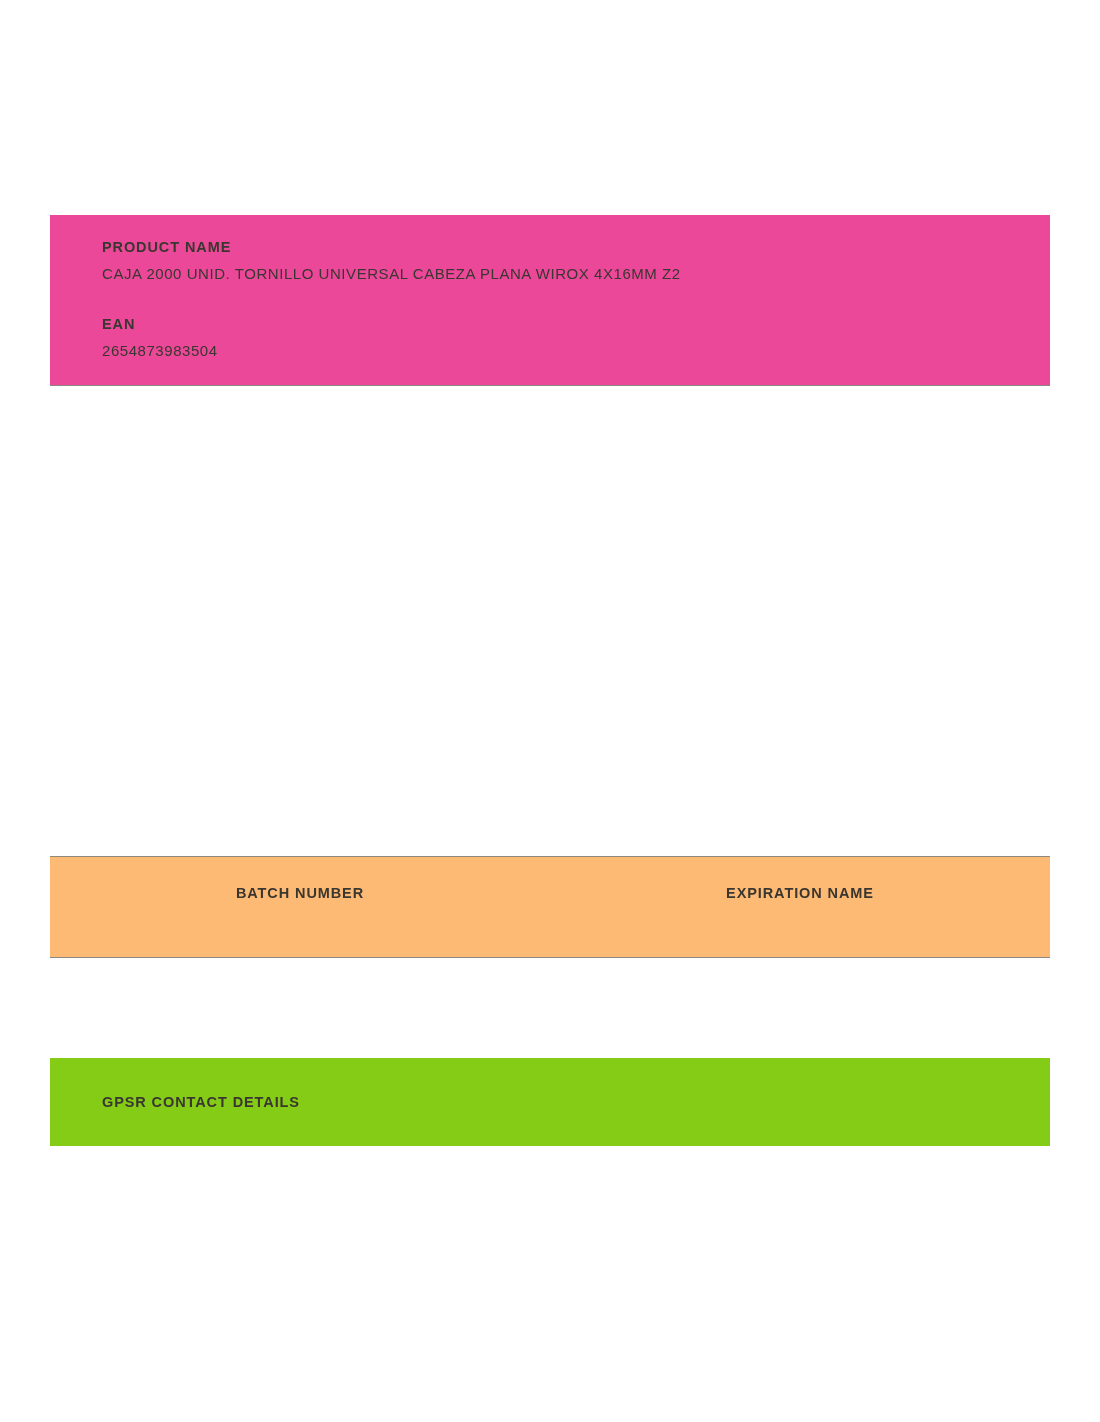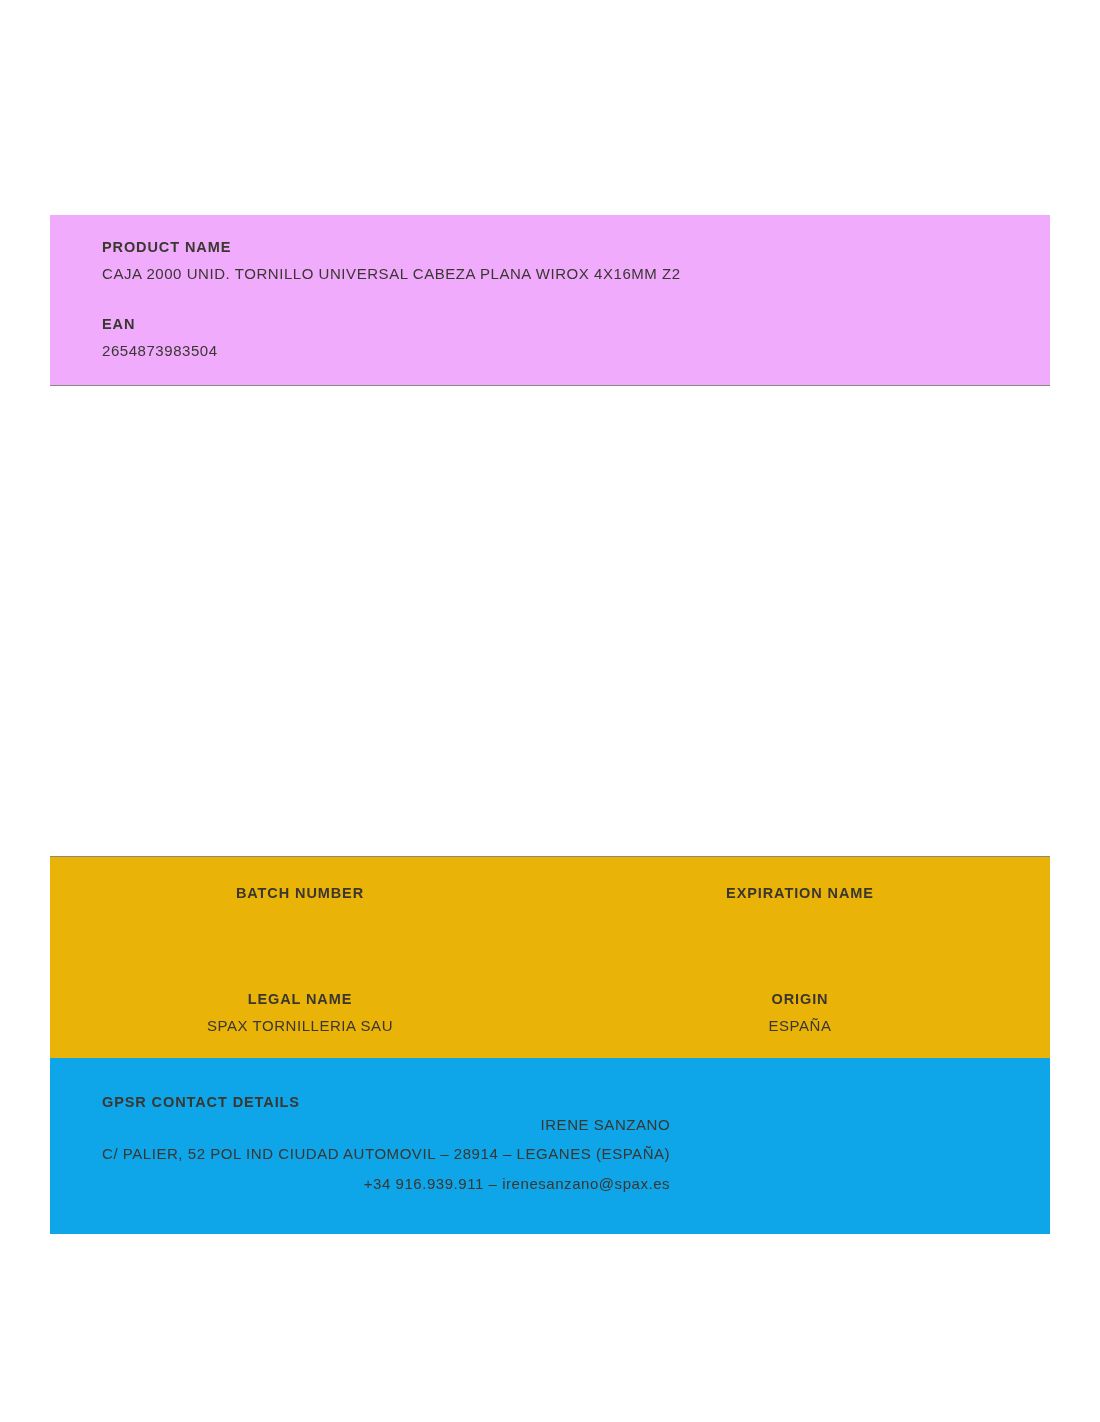--- a/index.html
+++ b/index.html
@@ -30,7 +30,7 @@
     left: 50px;
     top: 215px;
     width: 1000px;
-    background: #f0abfc;
+    background: #ec4899;
     border-bottom: 1px solid #8c8880;
     box-sizing: border-box;
     padding: 24px 52px 26px 52px;

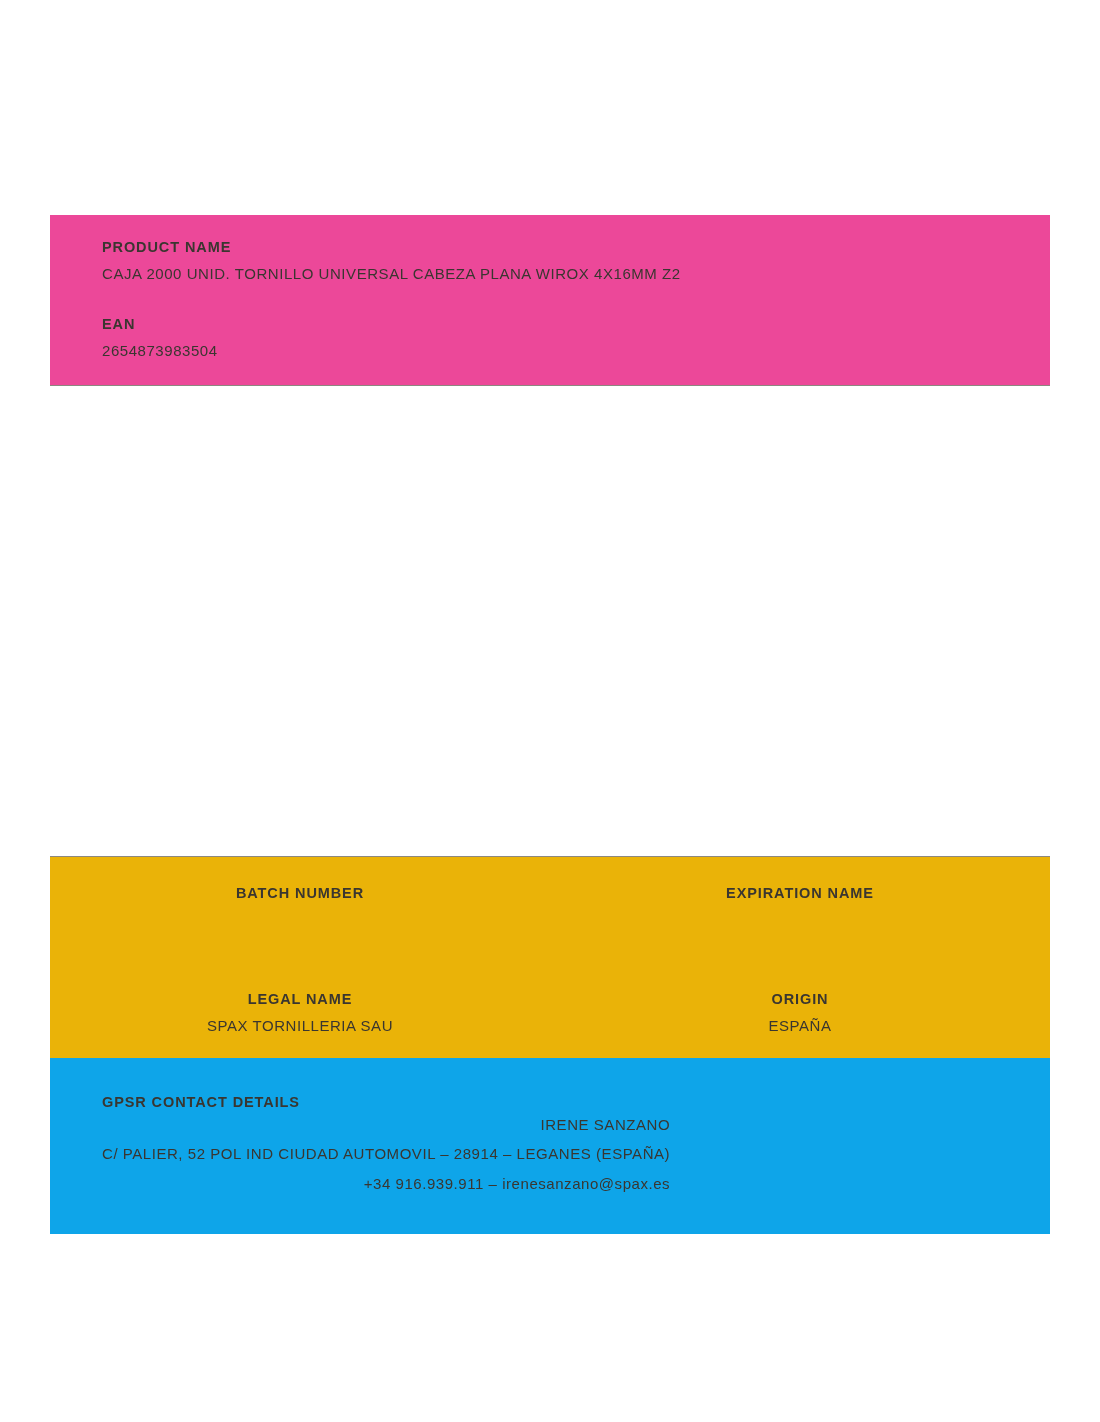--- a/index.html
+++ b/index.html
@@ -69,7 +69,7 @@
     left: 50px;
     top: 856px;
     width: 1000px;
-    background: #eab308;
+    background: #fdba74;
     border-top: 1px solid #8c8880;
     border-bottom: 1px solid #8c8880;
     box-sizing: border-box;

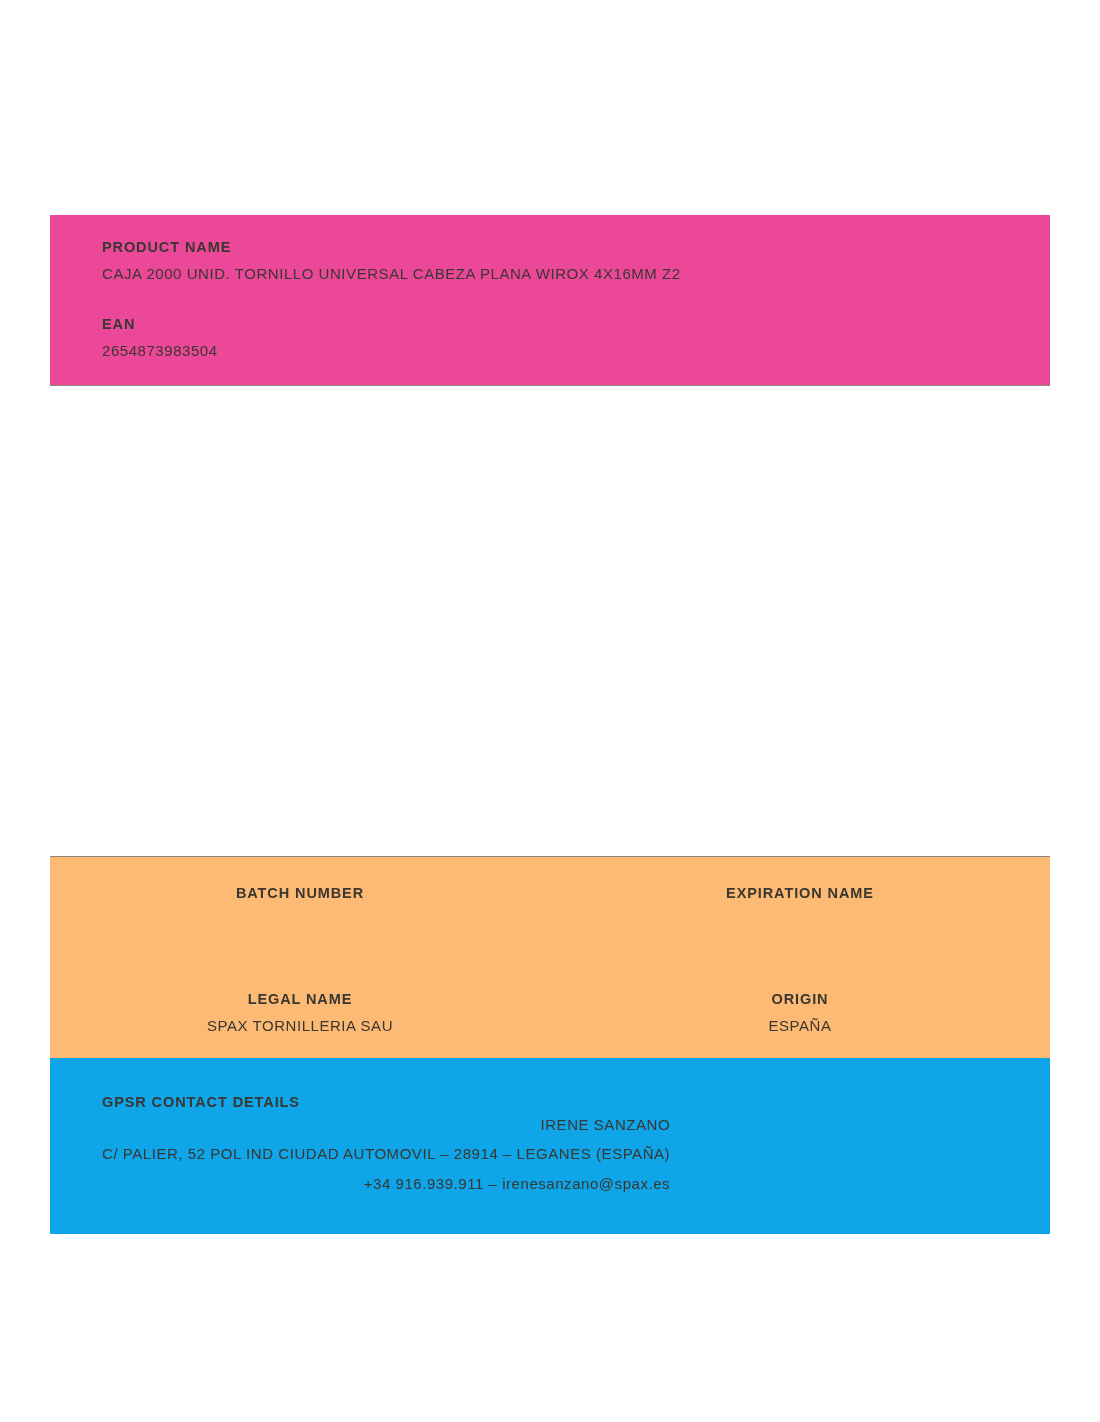--- a/index.html
+++ b/index.html
@@ -165,16 +165,6 @@
         <div class="c-value"></div>
       </div>
     </div>
-    <div class="grid-row second">
-      <div class="grid-cell">
-        <div class="c-label">LEGAL NAME</div>
-        <div class="c-value">SPAX TORNILLERIA SAU</div>
-      </div>
-      <div class="grid-cell">
-        <div class="c-label">ORIGIN</div>
-        <div class="c-value">ESPAÑA</div>
-      </div>
-    </div>
   </div>
 
   <div class="gpsr-block">

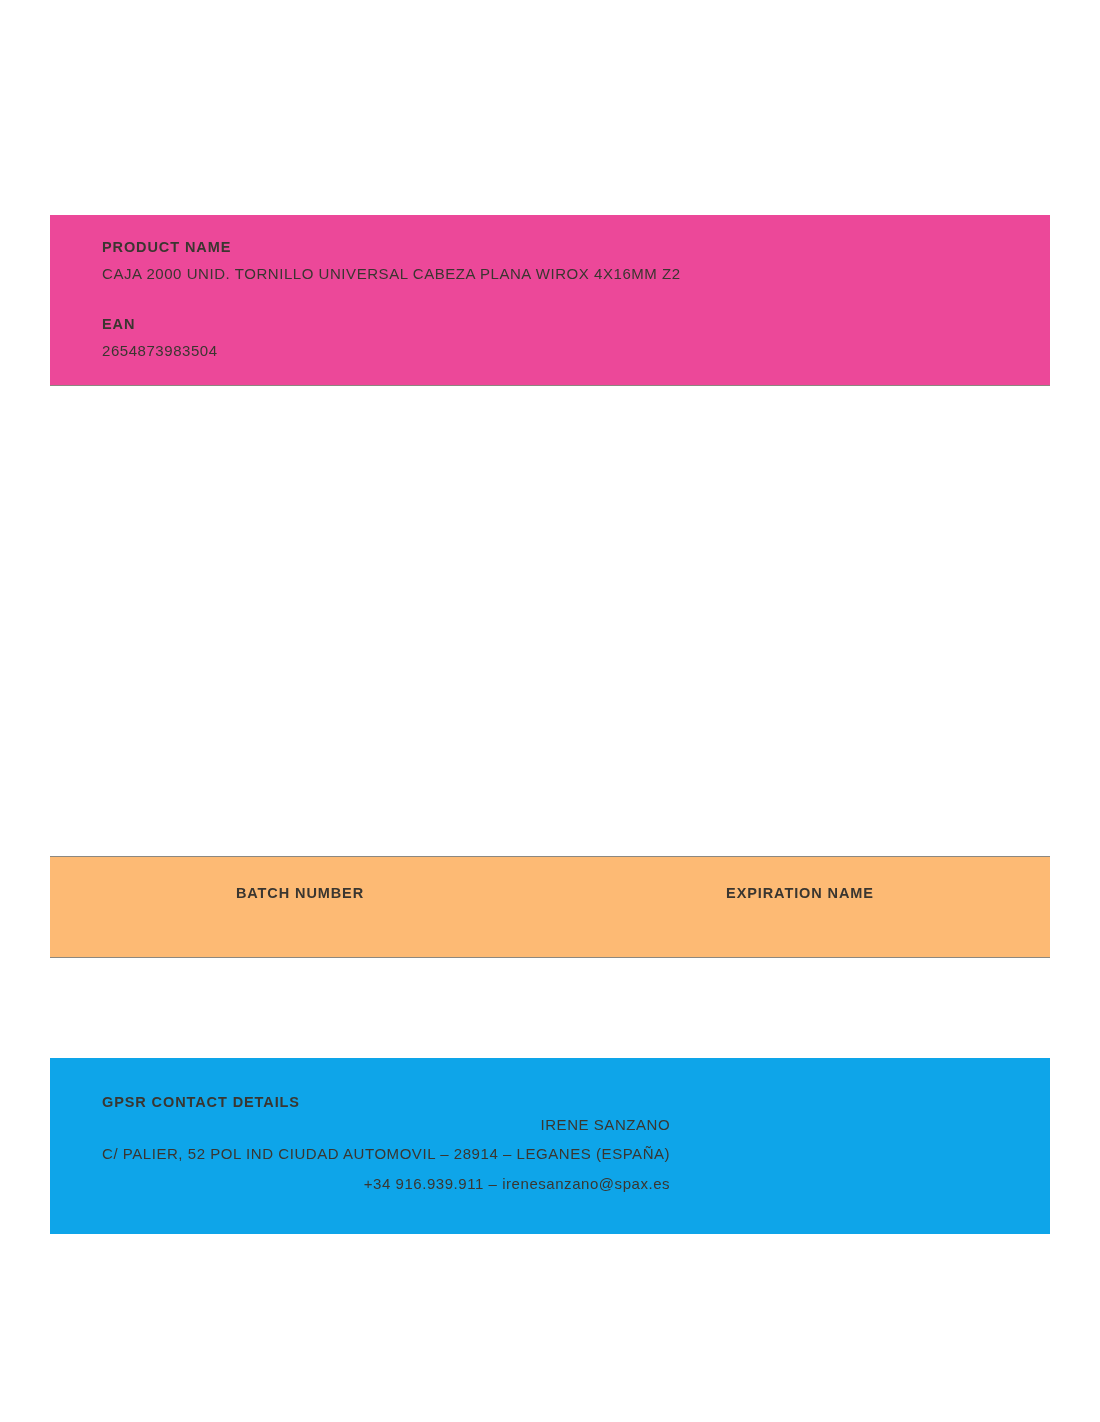--- a/index.html
+++ b/index.html
@@ -109,13 +109,12 @@
     left: 50px;
     top: 1058px;
     width: 1000px;
-    background: #0ea5e9;
+    background: #84cc16;
     box-sizing: border-box;
     padding: 34px 52px 36px 52px;
     display: flex;
     justify-content: space-between;
     align-items: flex-start;
-    flex-direction: column;
   }
   .gpsr-title {
     font-size: 14.5px;

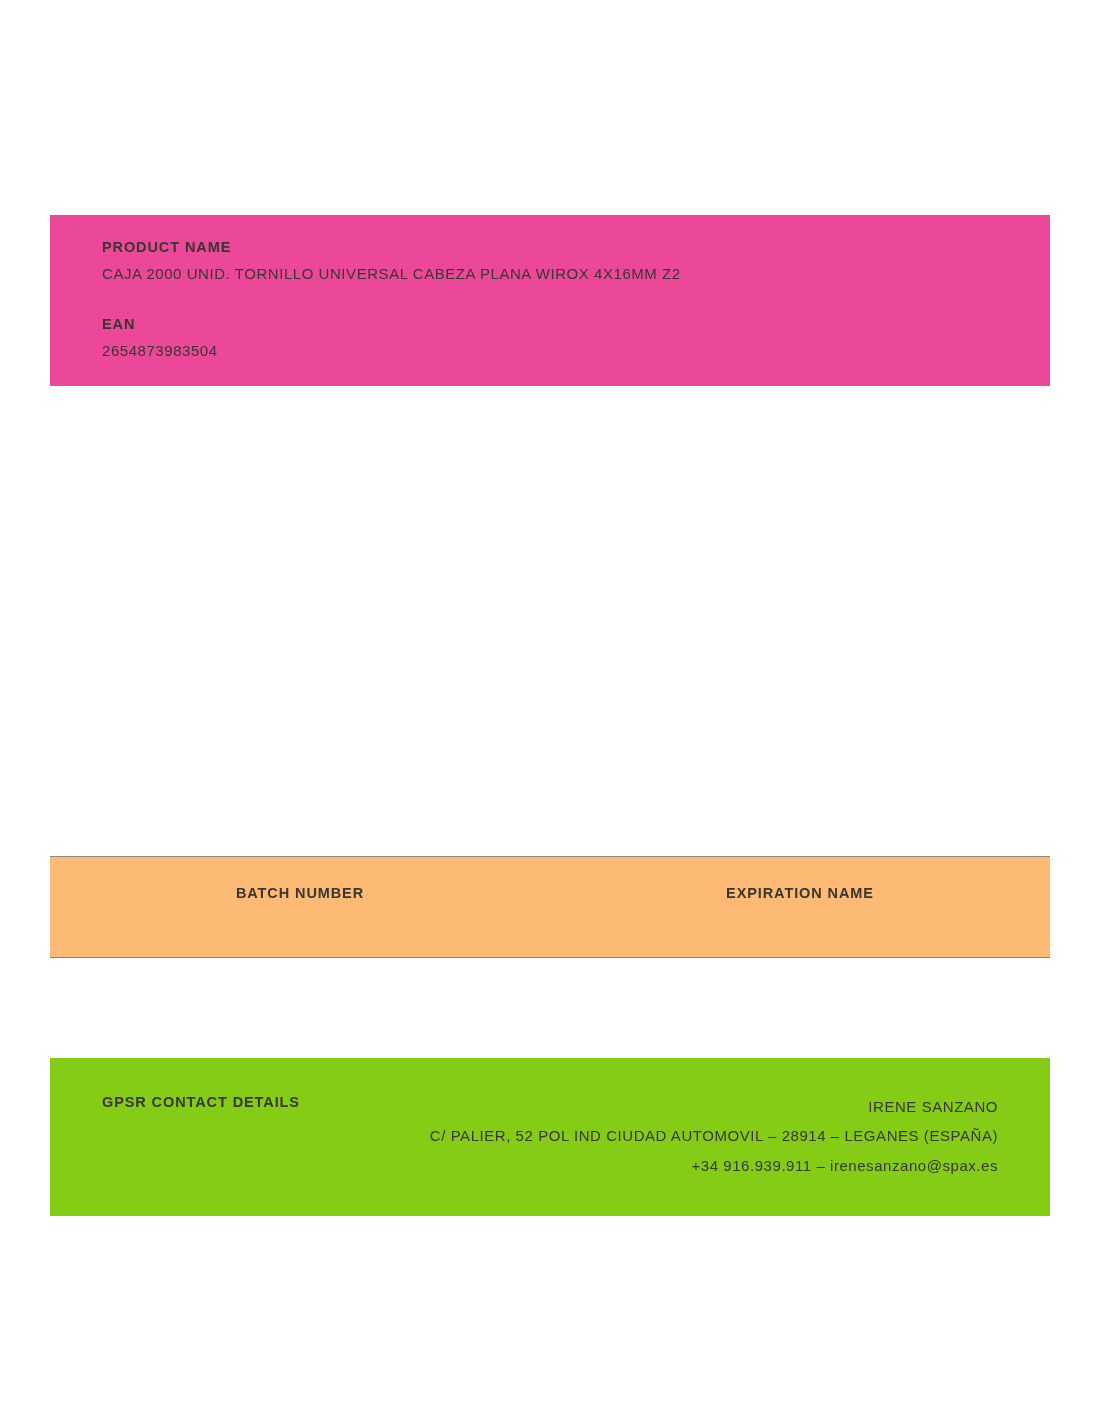--- a/index.html
+++ b/index.html
@@ -168,11 +168,6 @@
 
   <div class="gpsr-block">
     <div class="gpsr-title">GPSR CONTACT DETAILS</div>
-    <div class="gpsr-lines">
-      <div>IRENE SANZANO</div>
-      <div>C/ PALIER, 52 POL IND CIUDAD AUTOMOVIL – 28914 – LEGANES (ESPAÑA)</div>
-      <div>+34 916.939.911 – irenesanzano@spax.es</div>
-    </div>
   </div>
 
 </div>

